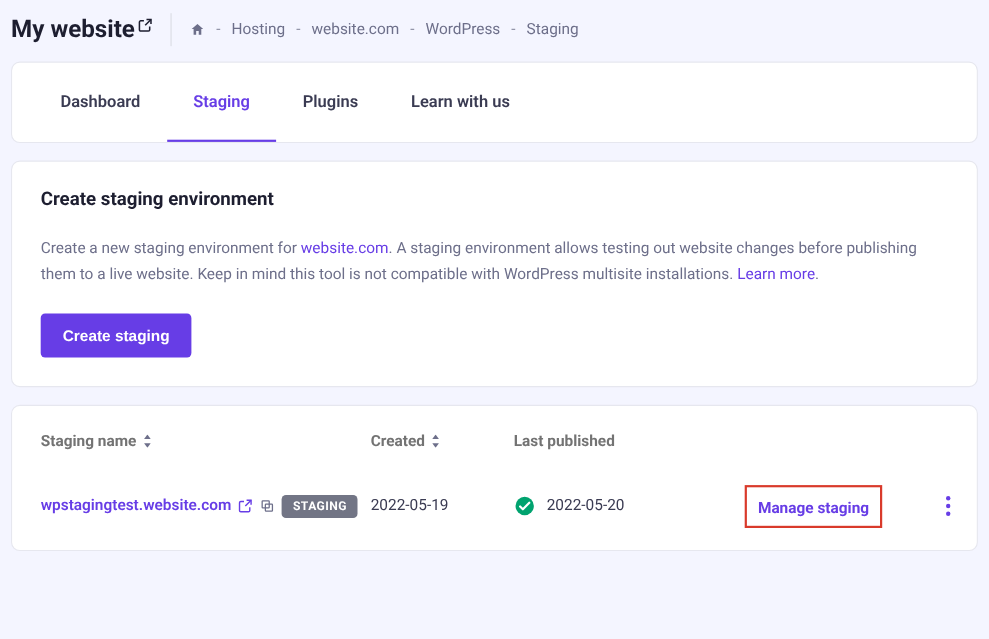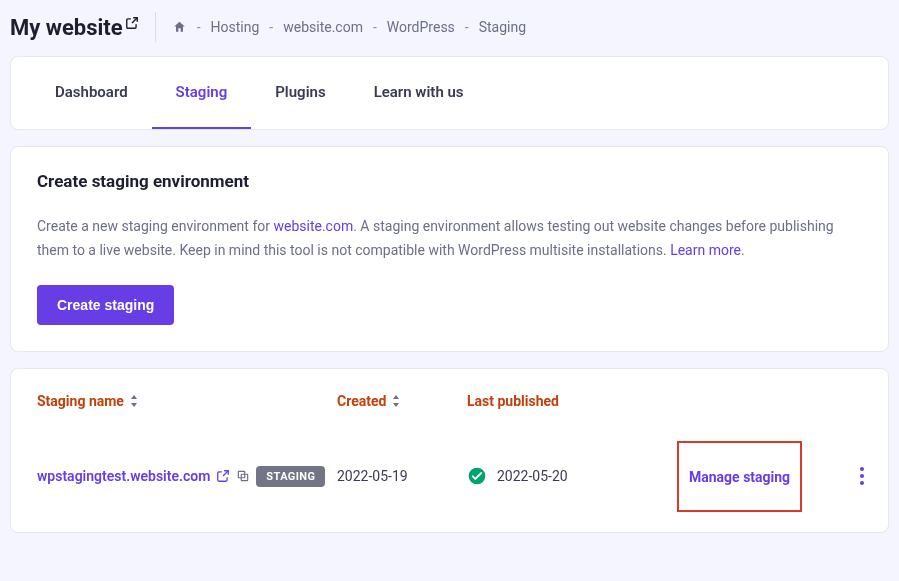--- a/index.html
+++ b/index.html
@@ -75,7 +75,7 @@
     display:grid;
     grid-template-columns: 300px 130px 210px 170px 30px;
     align-items:center;
-    font-size:14px; font-weight:700; color:#c2410c;
+    font-size:14px; font-weight:700; color:#737373;
     padding: 6px 0 18px 0;
     border-bottom:0;
   }

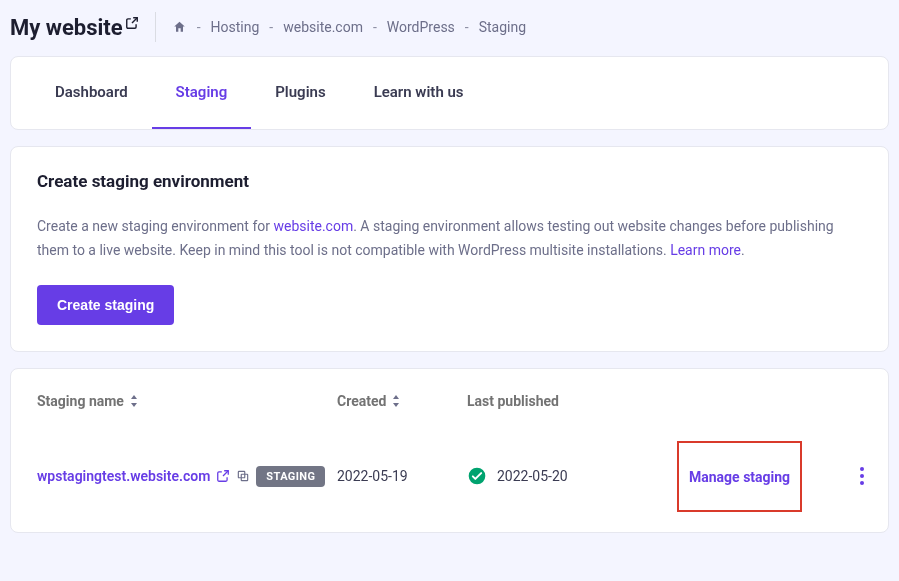--- a/index.html
+++ b/index.html
@@ -101,7 +101,7 @@
   .pub { display:flex; align-items:center; gap:10px;}
   .check-icon { width:20px; height:20px; }
   .manage-wrap {
-    border:2px solid #d93a2b; padding:24px 10px; display:inline-block;
+    border:2px solid #d93a2b; padding:8px 10px; display:inline-block;
   }
   .manage-link { color:#673de6; font-weight:700; font-size:14px; cursor:pointer; }
   .kebab { display:flex; flex-direction:column; gap:3px; align-items:center; cursor:pointer; padding:6px;}

